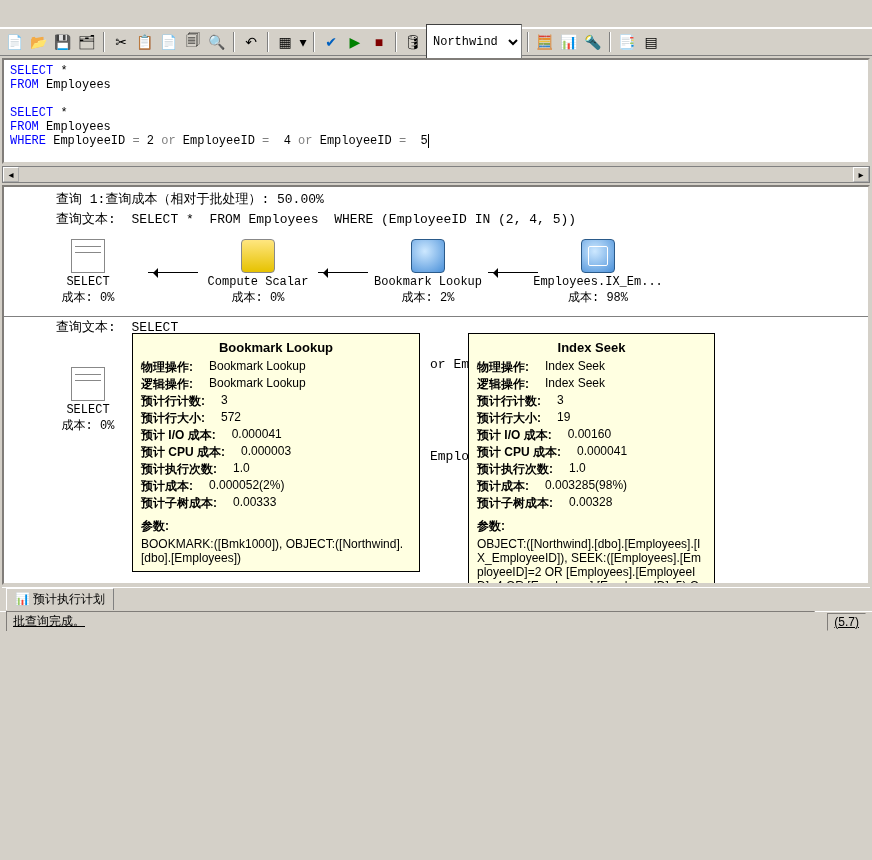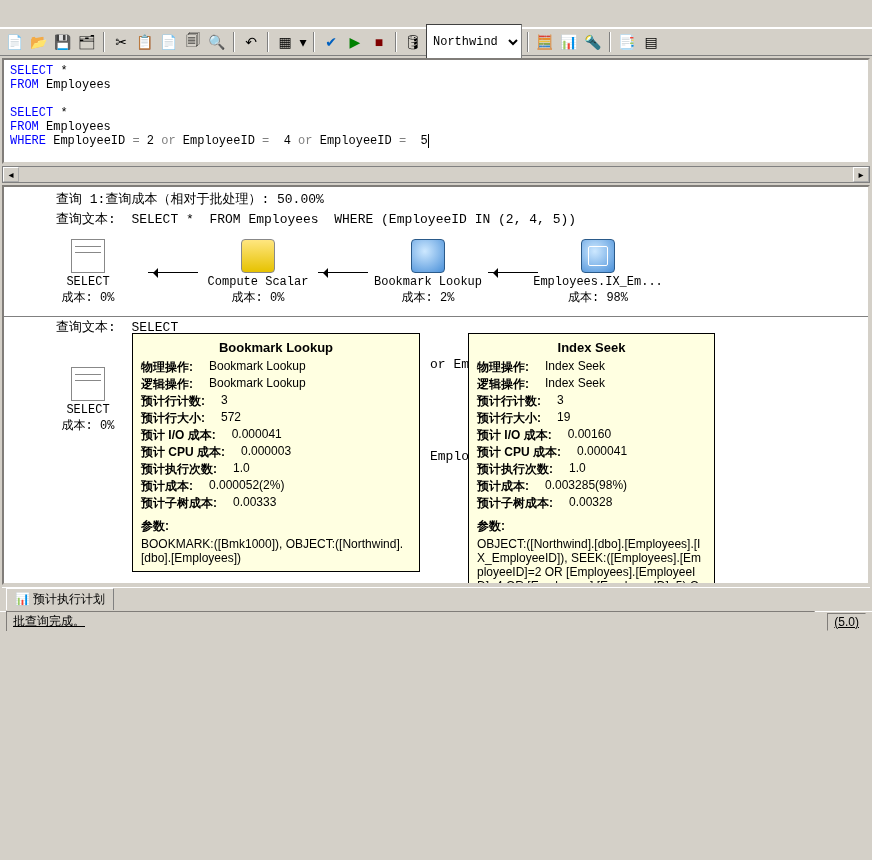--- a/index.html
+++ b/index.html
@@ -368,7 +368,7 @@
 
 <div class="statusbar">
   <span class="status-cell grow">批查询完成。</span>
-  <span class="status-cell">(5.0)</span>
+  <span class="status-cell">(5.7)</span>
 </div>
 
 </body></html>

